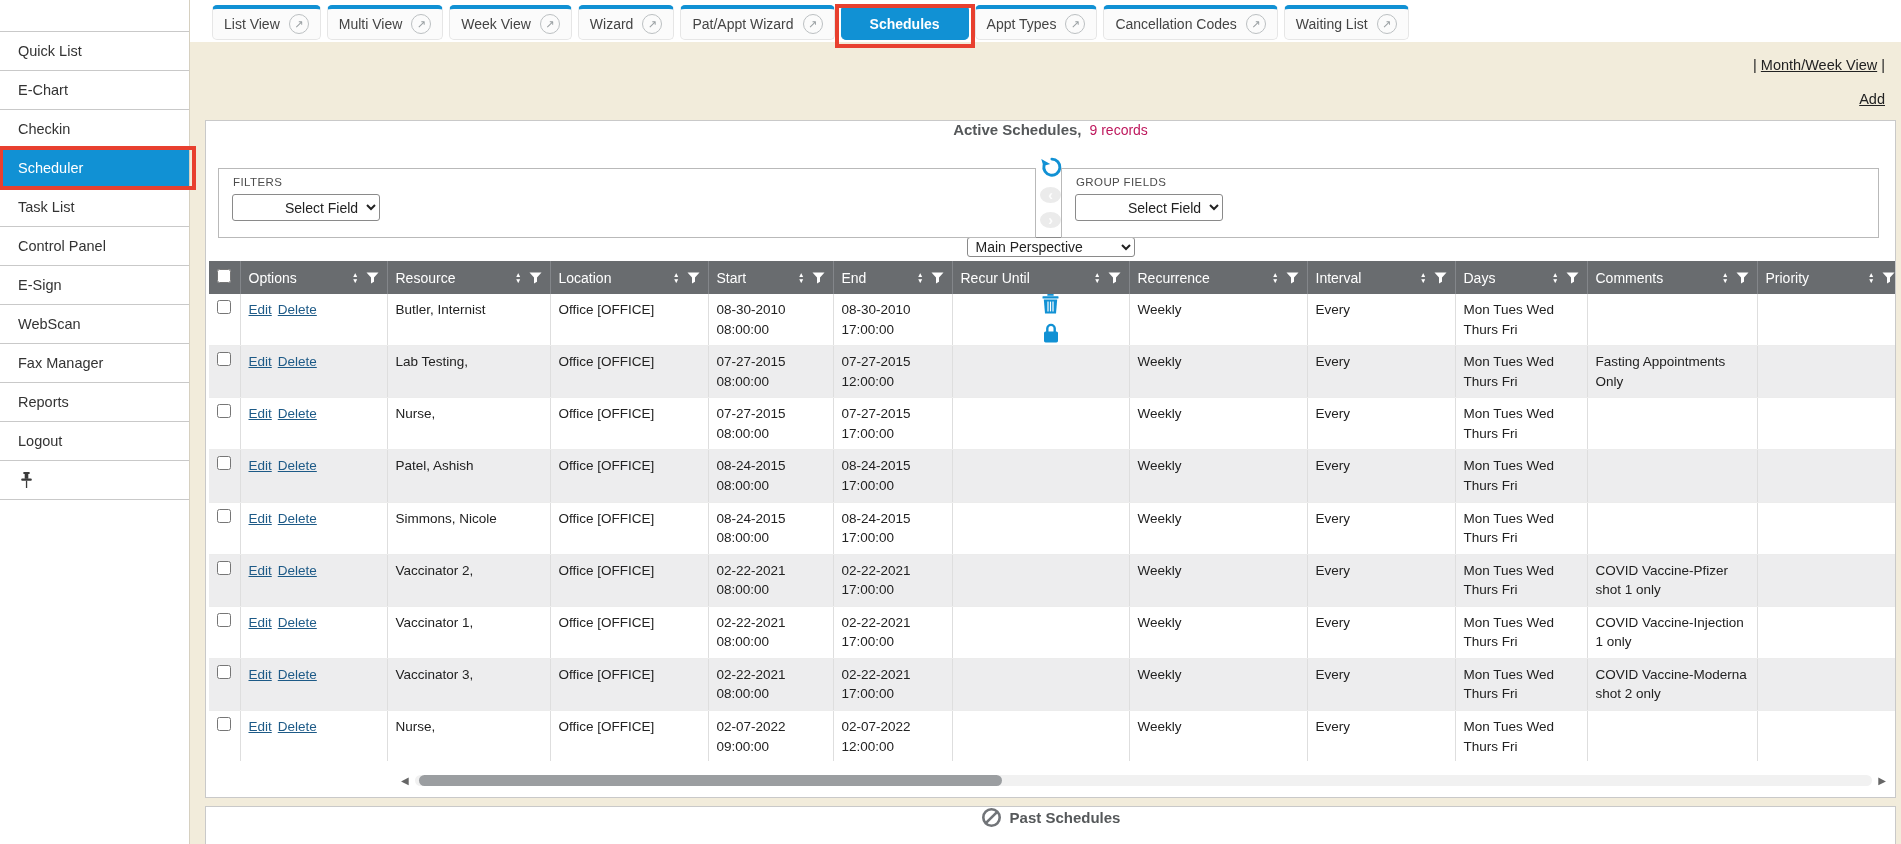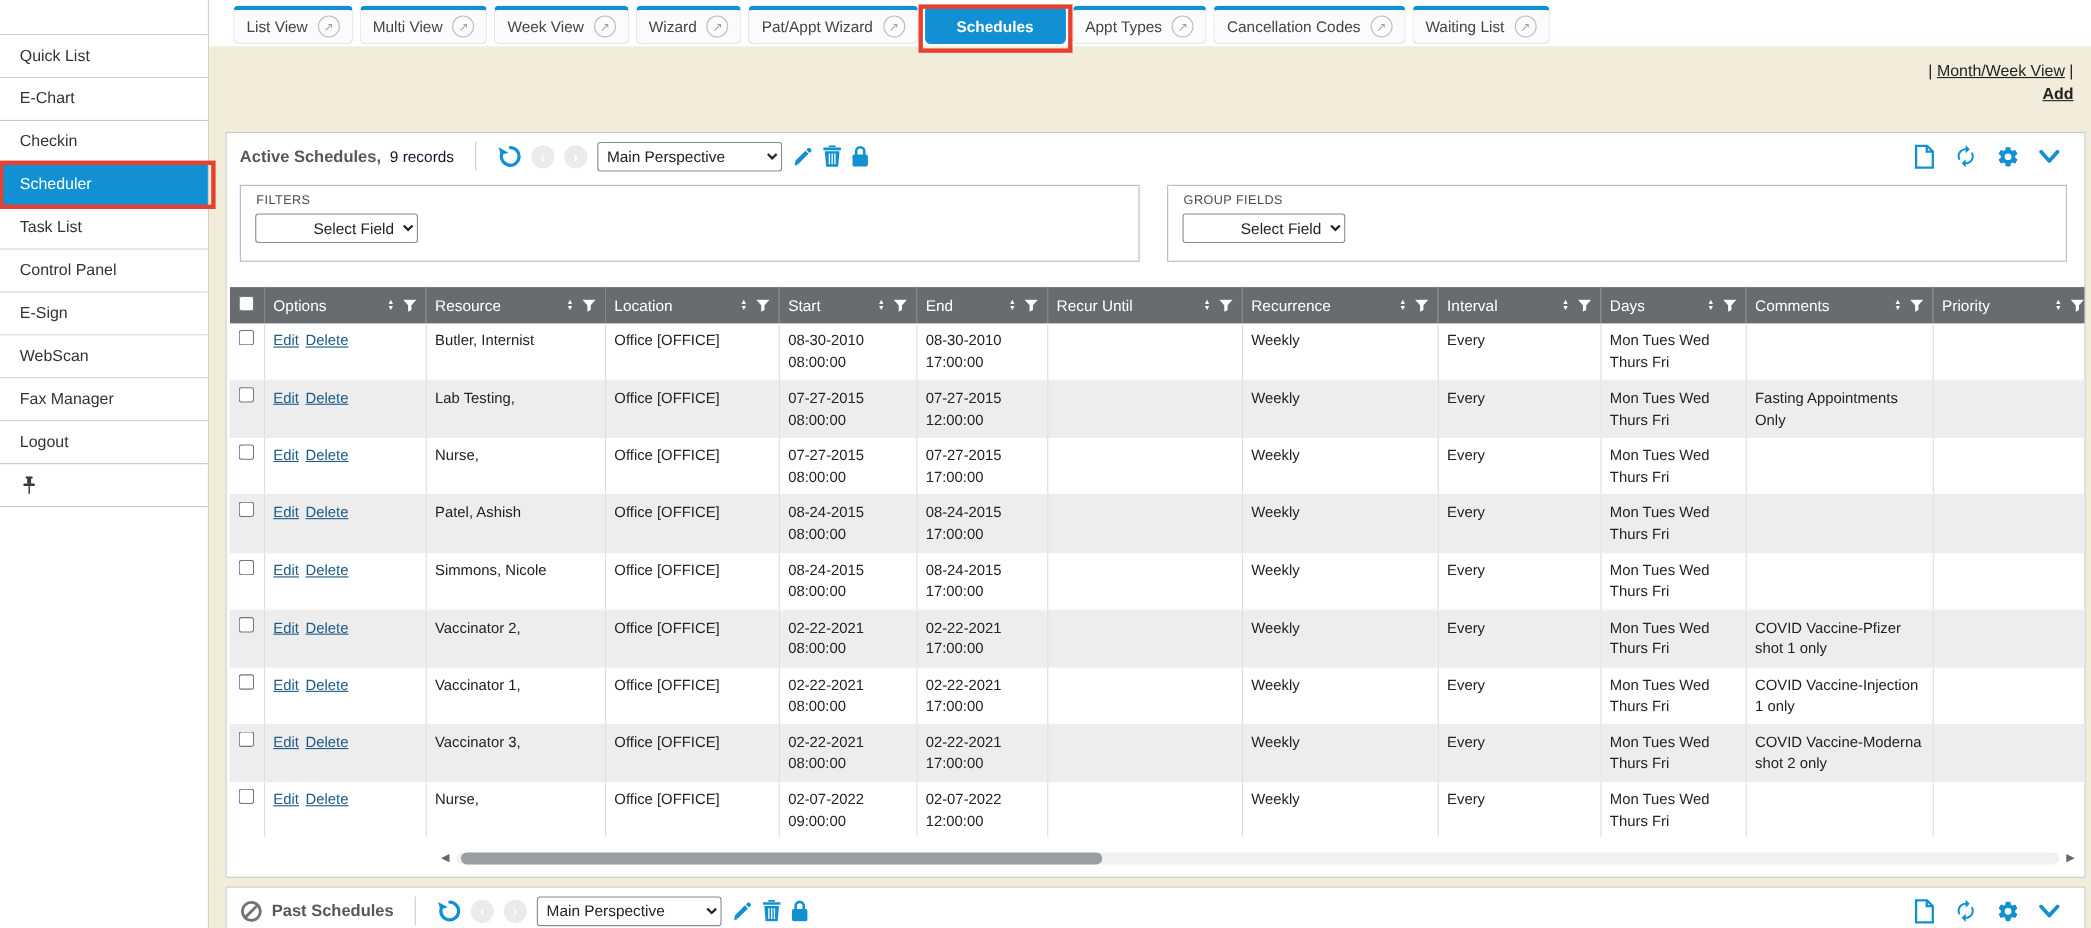--- a/index.html
+++ b/index.html
@@ -27,7 +27,7 @@
   .side-annotation { left:-1px; right:-7px; top:-3px; bottom:-3px; }
   
   .top-links { position:absolute; top:57px; right:16px; text-align:right; font-size:14.5px; color:#222; z-index:5; }
-  .top-links .row2 { margin-top:5px;font-weight:bold; }
+  .top-links .row2 { margin-top:18px; }
   .top-links a { color:#222; text-decoration:underline; cursor:pointer; }
   
   .panel { position:absolute; background:#fff; border:1px solid #c9c9c9; }

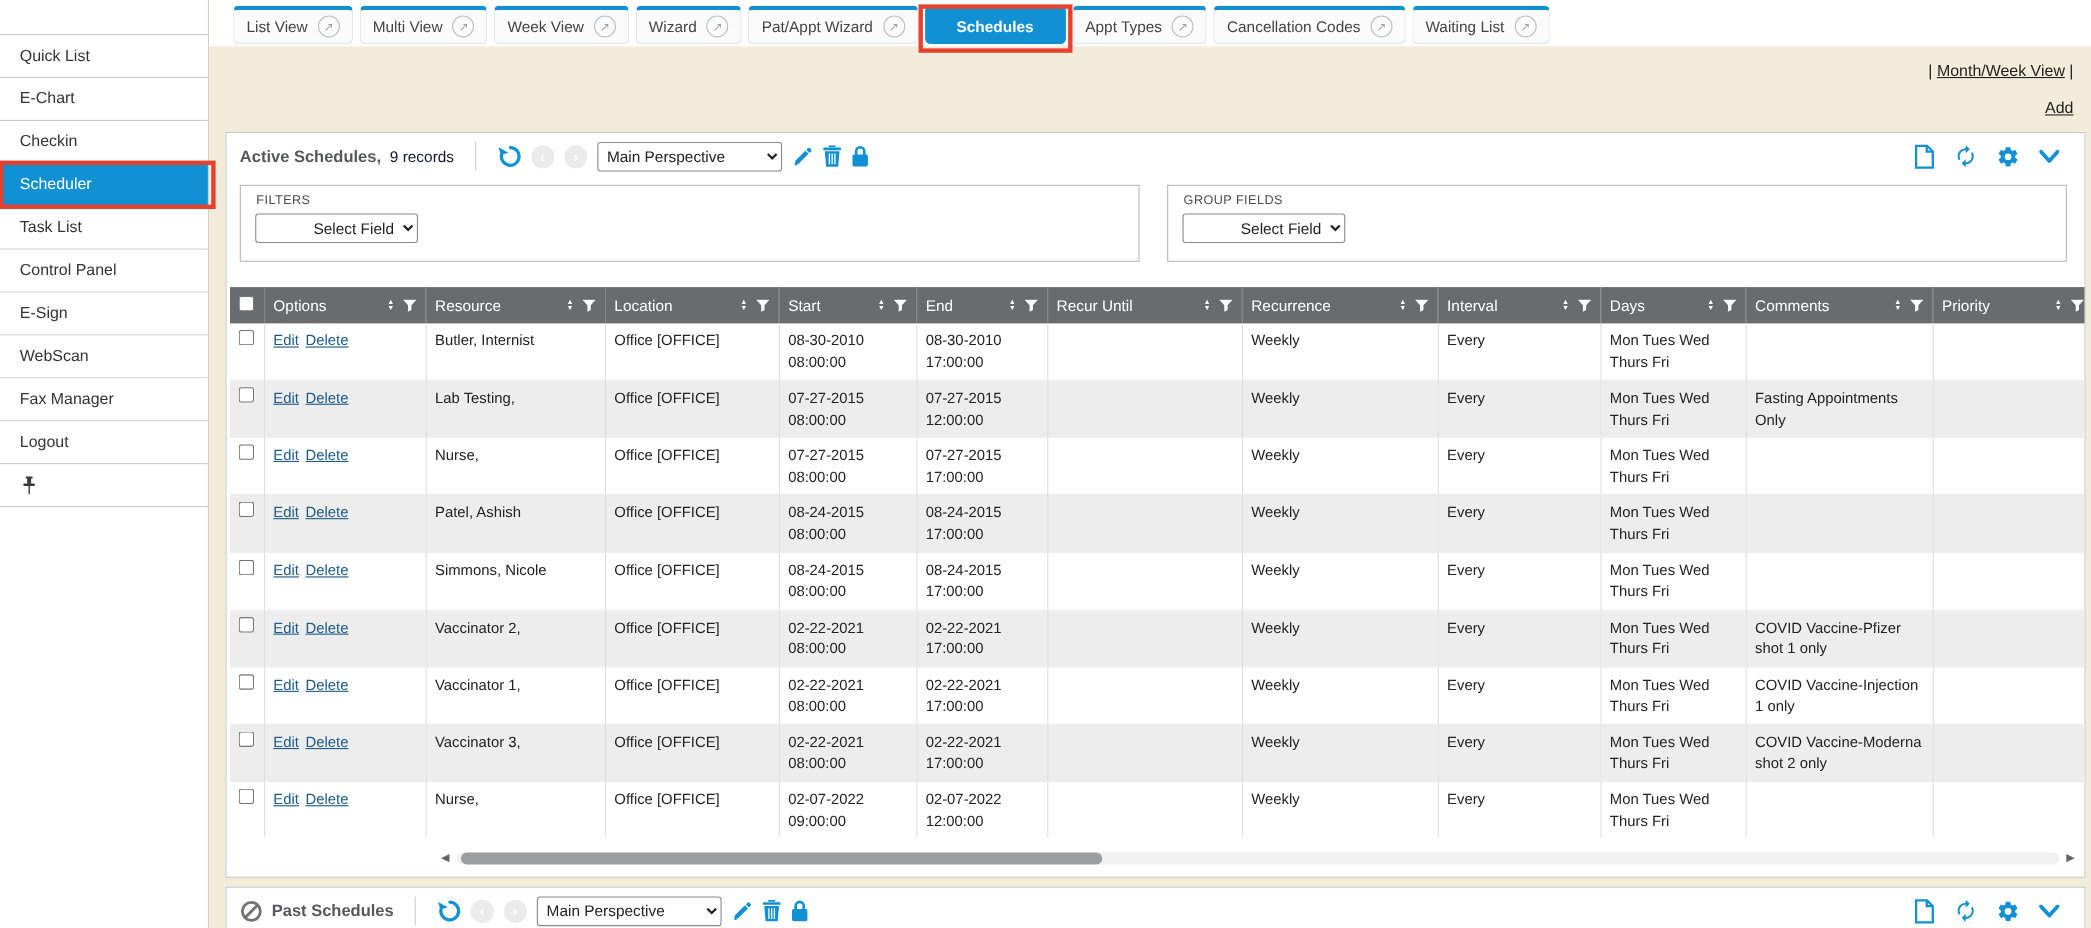--- a/index.html
+++ b/index.html
@@ -33,7 +33,7 @@
   .panel { position:absolute; background:#fff; border:1px solid #c9c9c9; }
   #active-panel { left:205px; top:120px; width:1691px; height:678px; }
   #past-panel   { left:205px; top:806px; width:1691px; height:46px; overflow:hidden; }
-  .panel-toolbar { display:flex; align-items:center; height:42px; padding:0 12px; gap:9px; }
+  .panel-toolbar { display:flex; align-items:center; height:42px; padding:0 12px; gap:9px;flex-direction:column; }
   .panel-title { font-size:15px; color:#55585a; white-space:nowrap; display:flex; align-items:center; gap:8px; }
   .panel-title b { font-weight:bold; }
   .records { font-size:14px; color:#0f172a; font-weight:normal; }

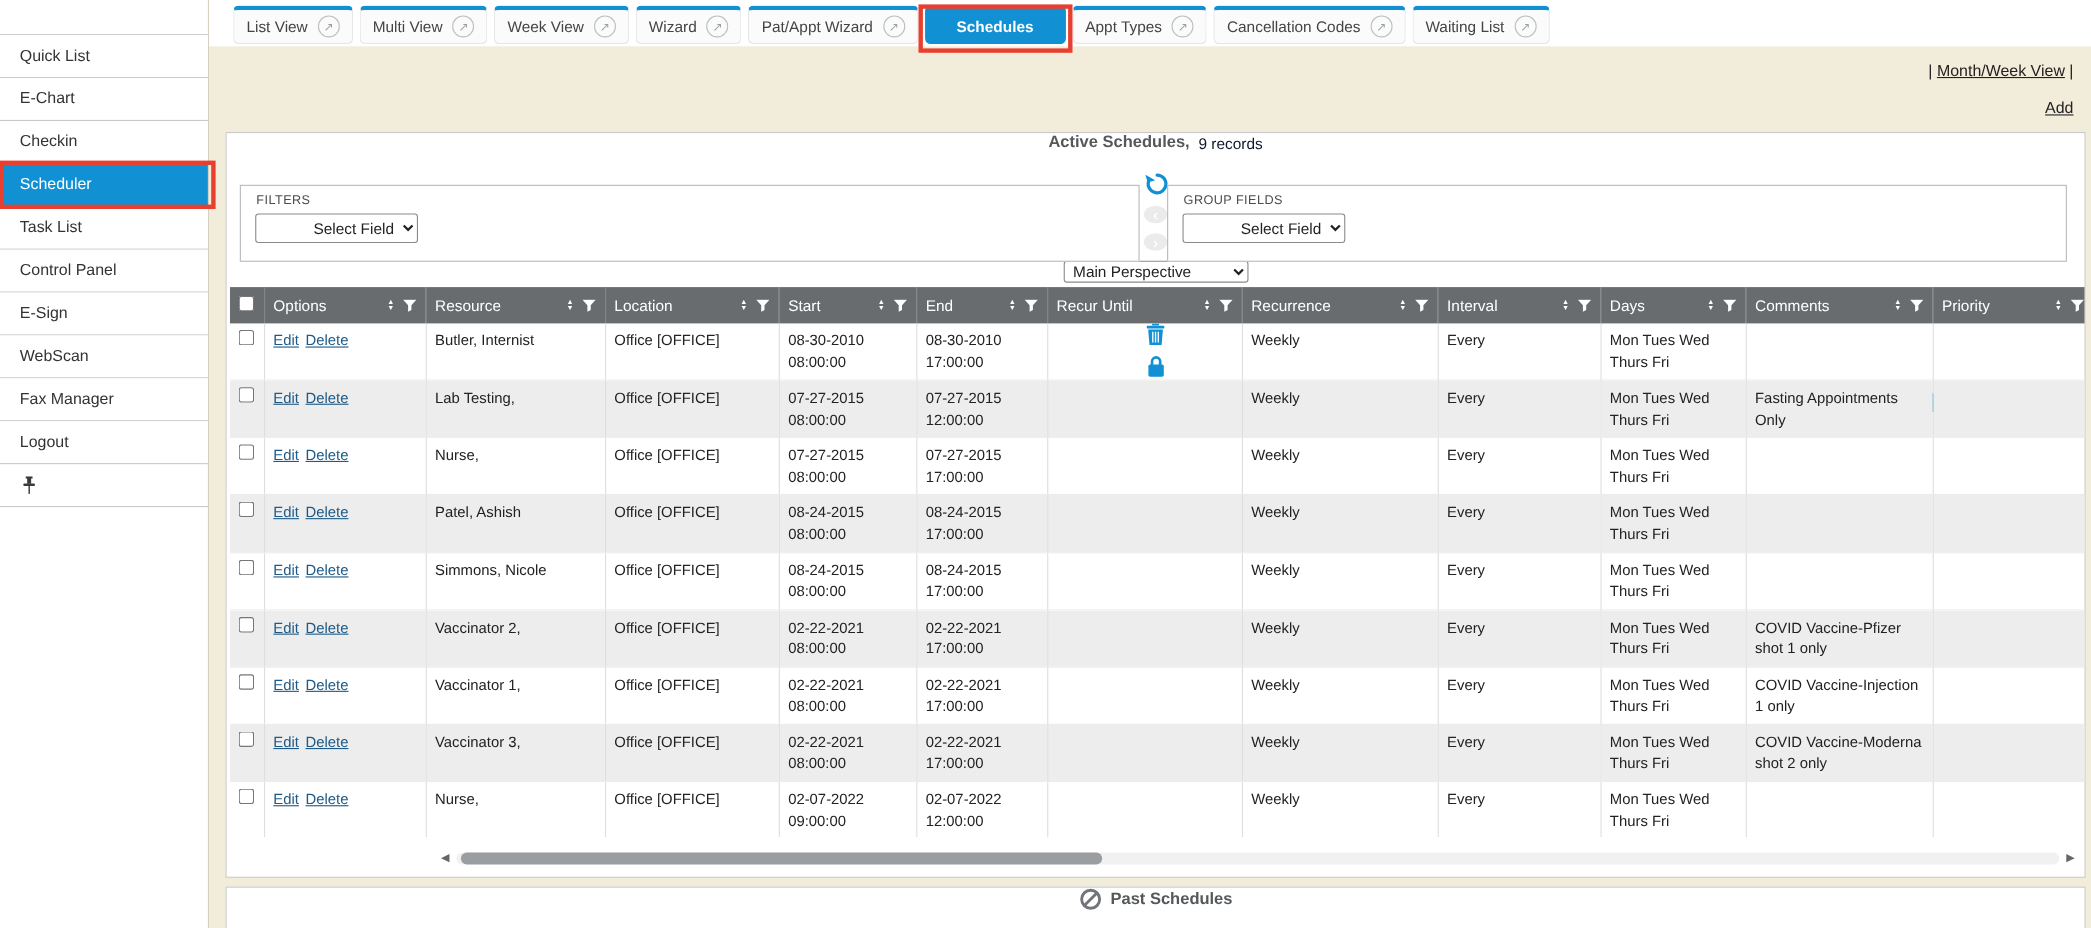--- a/index.html
+++ b/index.html
@@ -36,7 +36,7 @@
   .panel-toolbar { display:flex; align-items:center; height:42px; padding:0 12px; gap:9px;flex-direction:column; }
   .panel-title { font-size:15px; color:#55585a; white-space:nowrap; display:flex; align-items:center; gap:8px; }
   .panel-title b { font-weight:bold; }
-  .records { font-size:14px; color:#0f172a; font-weight:normal; }
+  .records { font-size:14px; color:#be185d; font-weight:normal; }
   .vdiv { width:1px; height:26px; background:#ccc; margin:0 10px; }
   .icon-btn { display:inline-flex; align-items:center; justify-content:center; cursor:pointer; }
   .circle-btn { width:21px; height:21px; border-radius:50%; background:#ebebeb; color:#fdfdfd; font-size:14px; font-weight:bold; display:inline-flex; align-items:center; justify-content:center; cursor:default; user-select:none; }

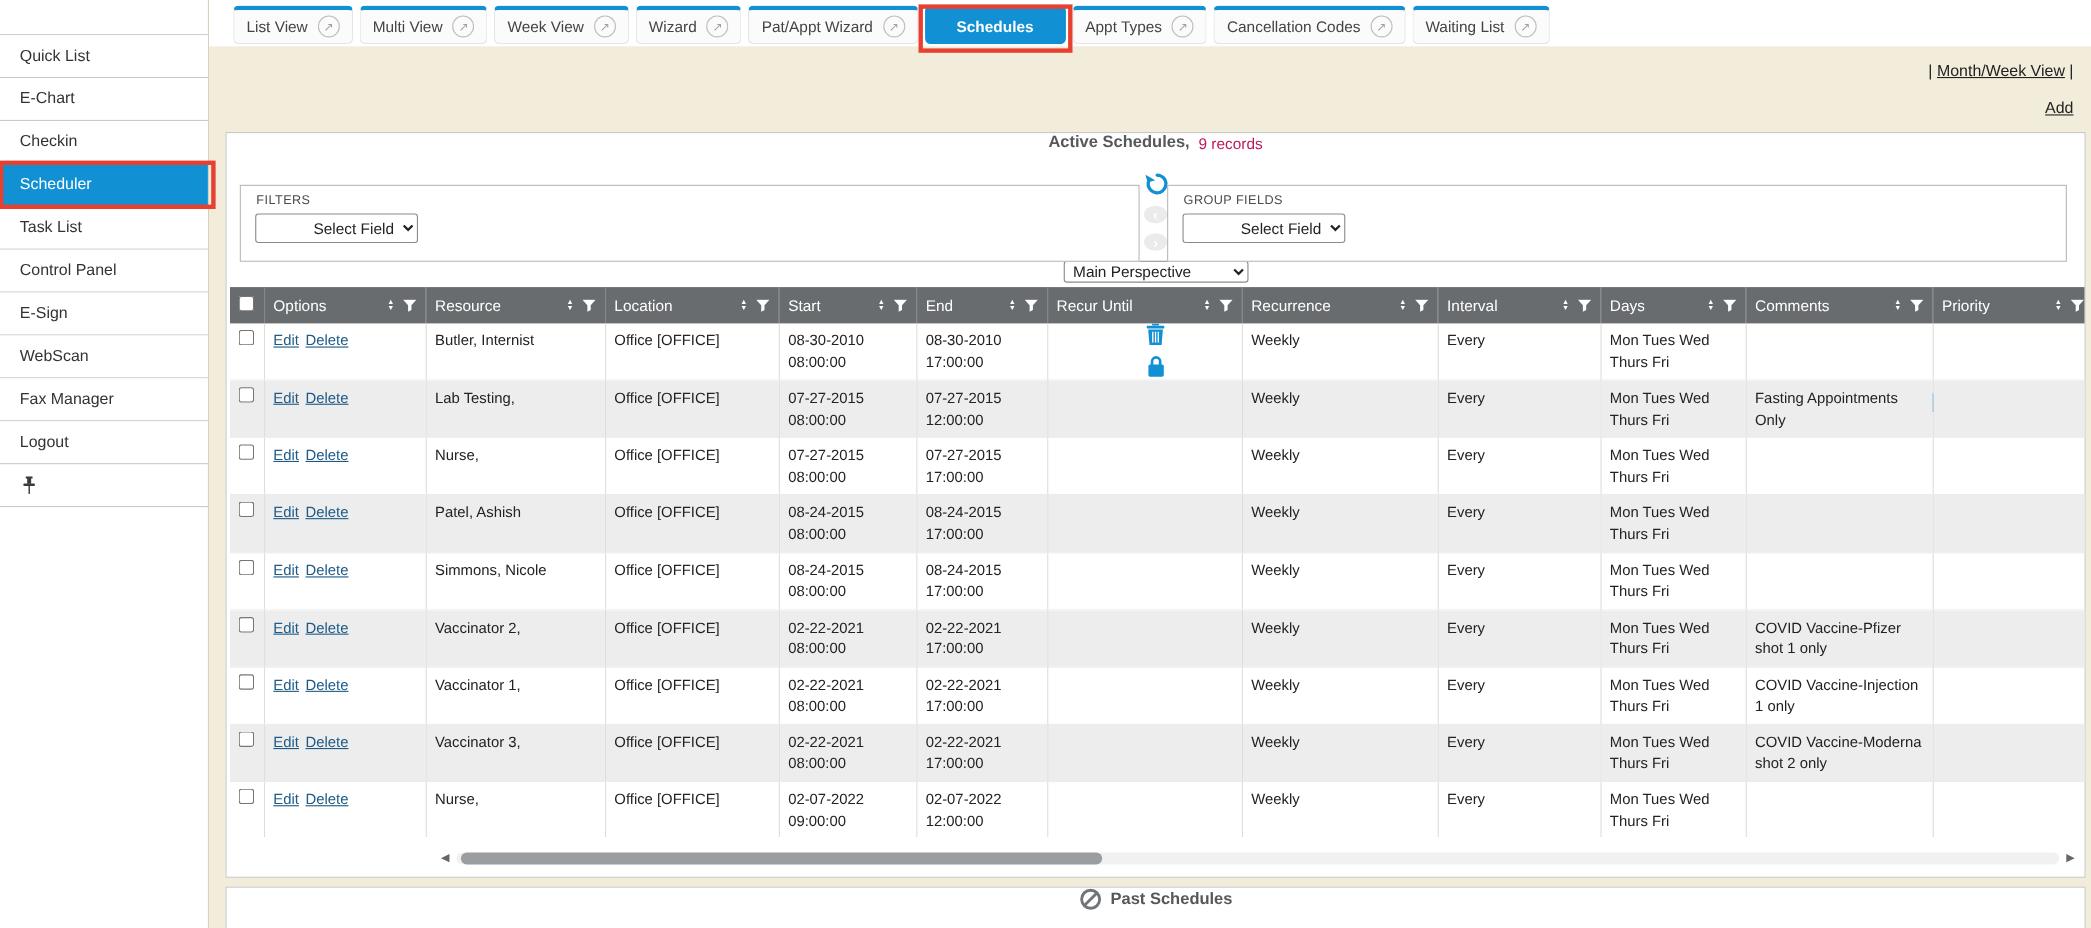--- a/index.html
+++ b/index.html
@@ -91,6 +91,7 @@
         <div class="side-item"><span>E-Sign</span></div>
         <div class="side-item"><span>WebScan</span></div>
         <div class="side-item"><span>Fax Manager</span></div>
+        <div class="side-item"><span>Reports</span></div>
         <div class="side-item"><span>Logout</span></div>
       </div>
     <div class="side-pin">

